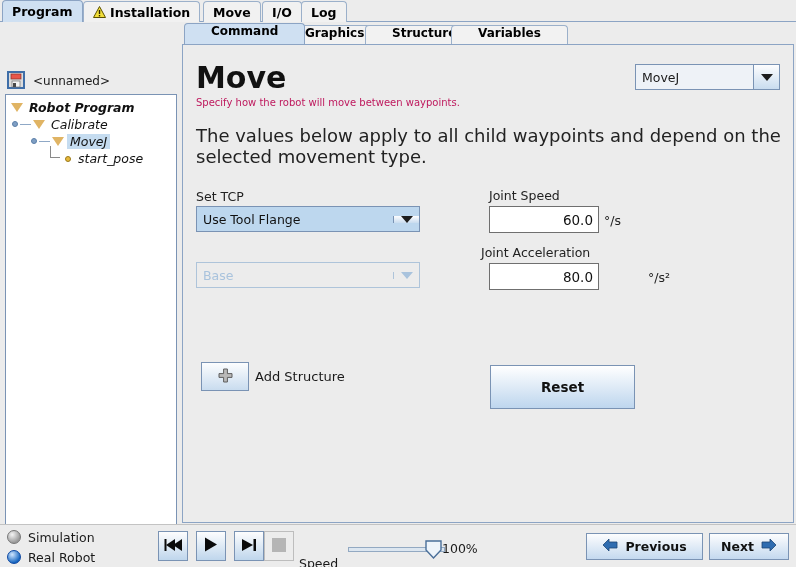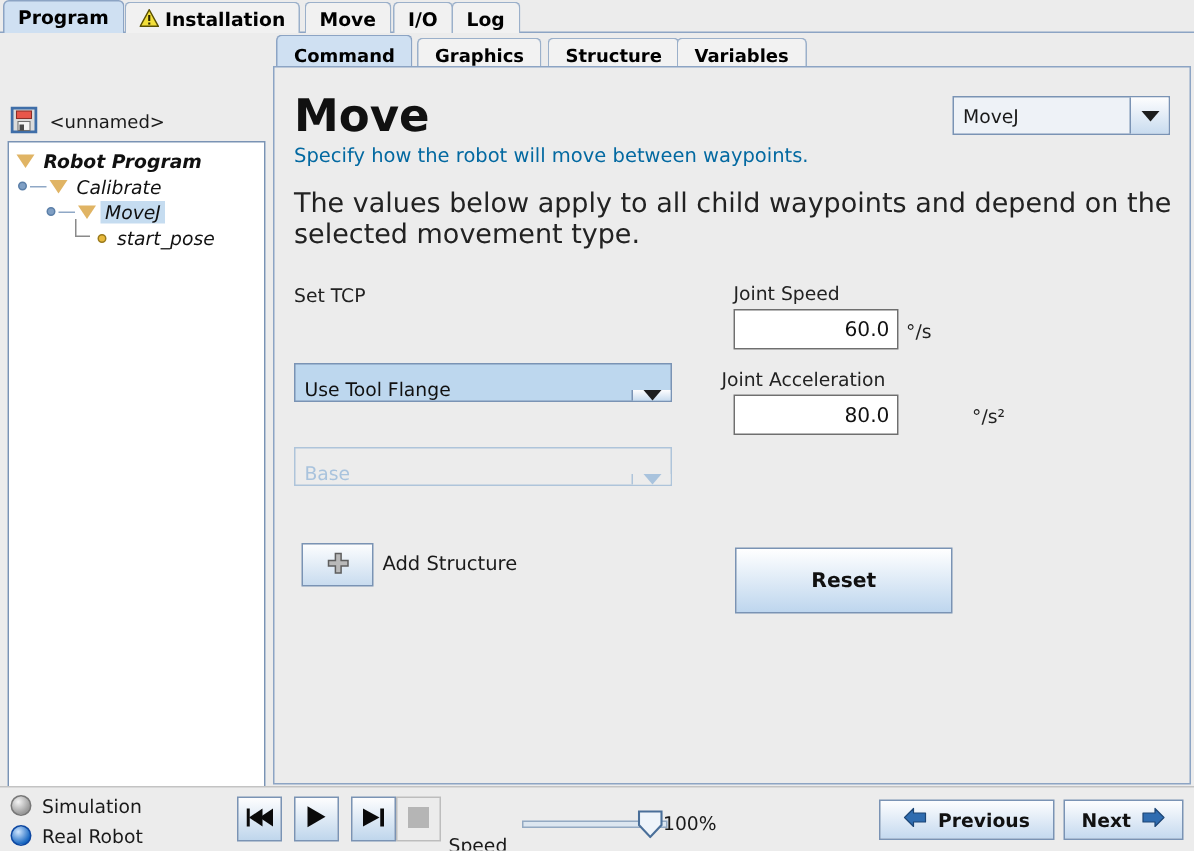--- a/index.html
+++ b/index.html
@@ -102,8 +102,8 @@
     position: absolute; left: 182px; top: 23px; width: 612px; height: 21px;
   }
   .stab {
-    position: absolute; top: 2px; height: 19px; padding: 0 11px;
-    display: flex; align-items: flex-end;
+    position: absolute; top: 2px; height: 19px; padding: 0 26px;
+    display: flex; align-items: flex-start;
     background: #f2f2f2;
     border: 1px solid #9bb0ca; border-bottom: none;
     border-radius: 4px 4px 0 0;

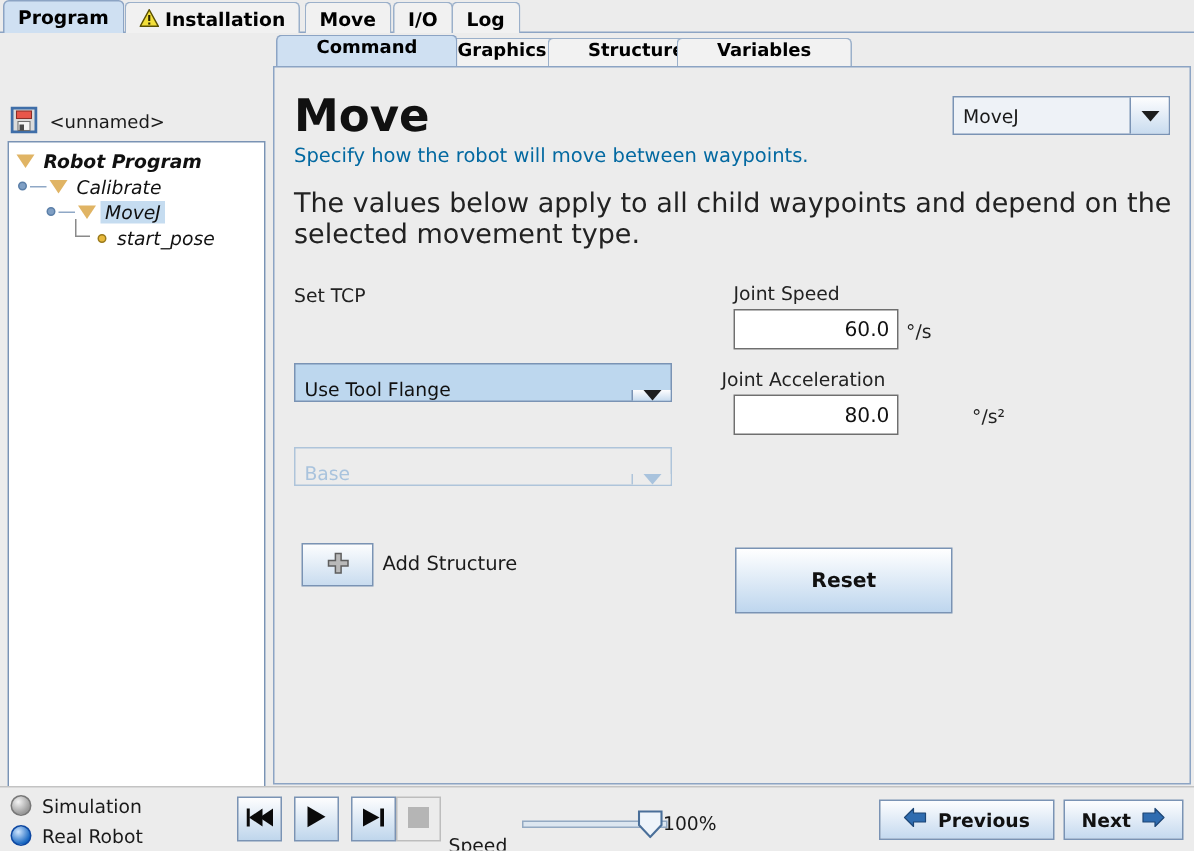--- a/index.html
+++ b/index.html
@@ -123,7 +123,7 @@
     font-size: 30px; font-weight: bold; color: #111;
     letter-spacing: 0px;
   }
-  .sub1 { position: absolute; left: 13px; top: 52px; font-size: 13px; color: #0369a1; }
+  .sub1 { position: absolute; left: 13px; top: 52px; font-size: 10px; color: #be185d; }
   .sub2 { position: absolute; left: 13px; top: 80px; font-size: 18px; color: #222; }
 
   .typecombo {

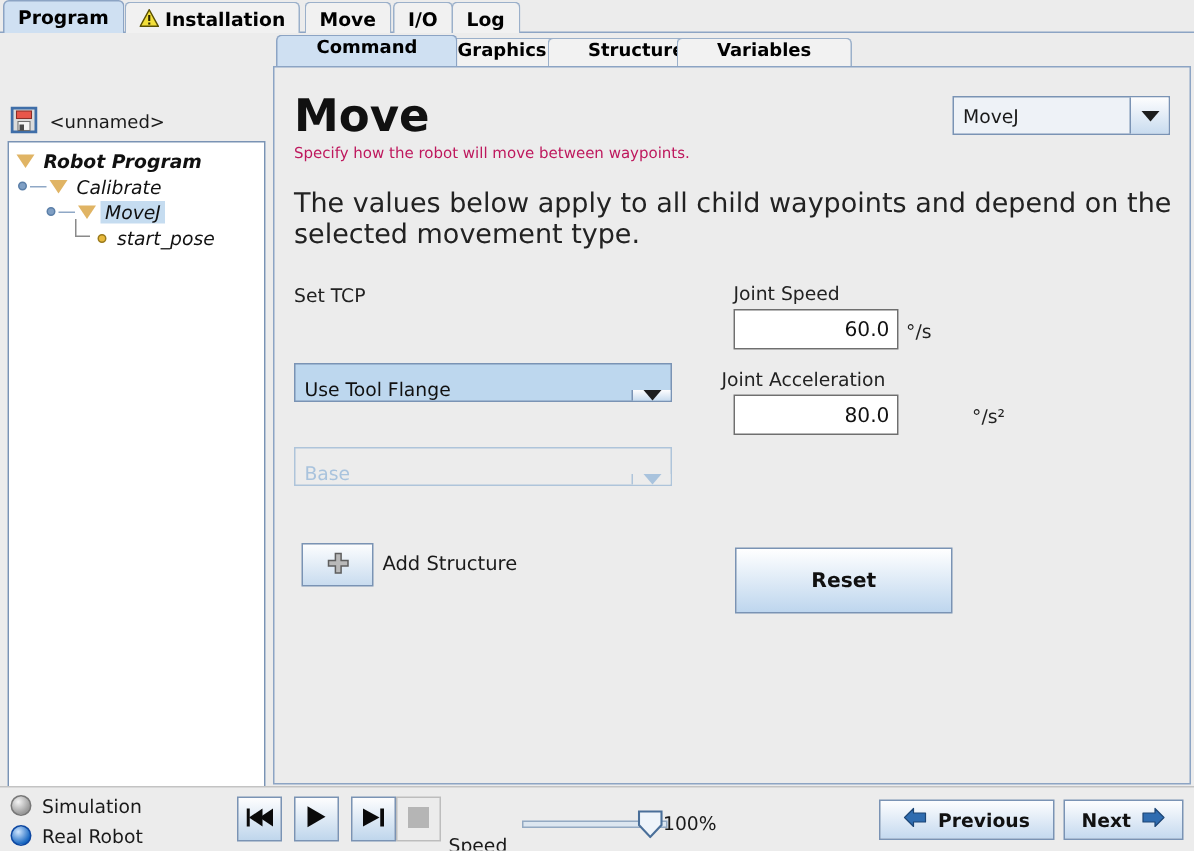--- a/index.html
+++ b/index.html
@@ -145,11 +145,10 @@
   .lbl { position: absolute; font-size: 12.5px; color: #222; }
 
   .combo {
-    position: absolute; height: 26px; width: 252px;
-    border: 1px solid #7a93b4;
-    display: flex; align-items: flex-end;
+    position: absolute; height: 26px; width: 224px;
+    border: 1px solid #7a93b4;
+    display: flex; align-items: center;
     background: #bdd7ee;
-    margin-top: 36px;
   }
   .combo .val { flex: 1; display: flex; align-items: center; padding-left: 6px; font-size: 12.5px; color:#111; }
   .combo.disabled { background: #ececec; border-color: #aec4da; }

